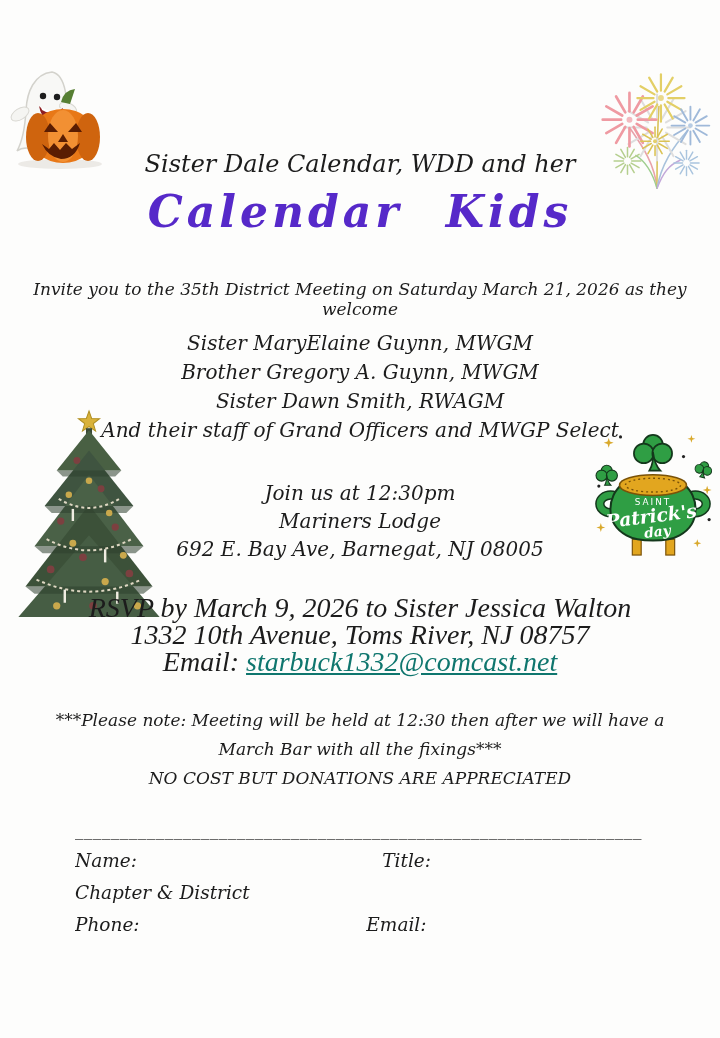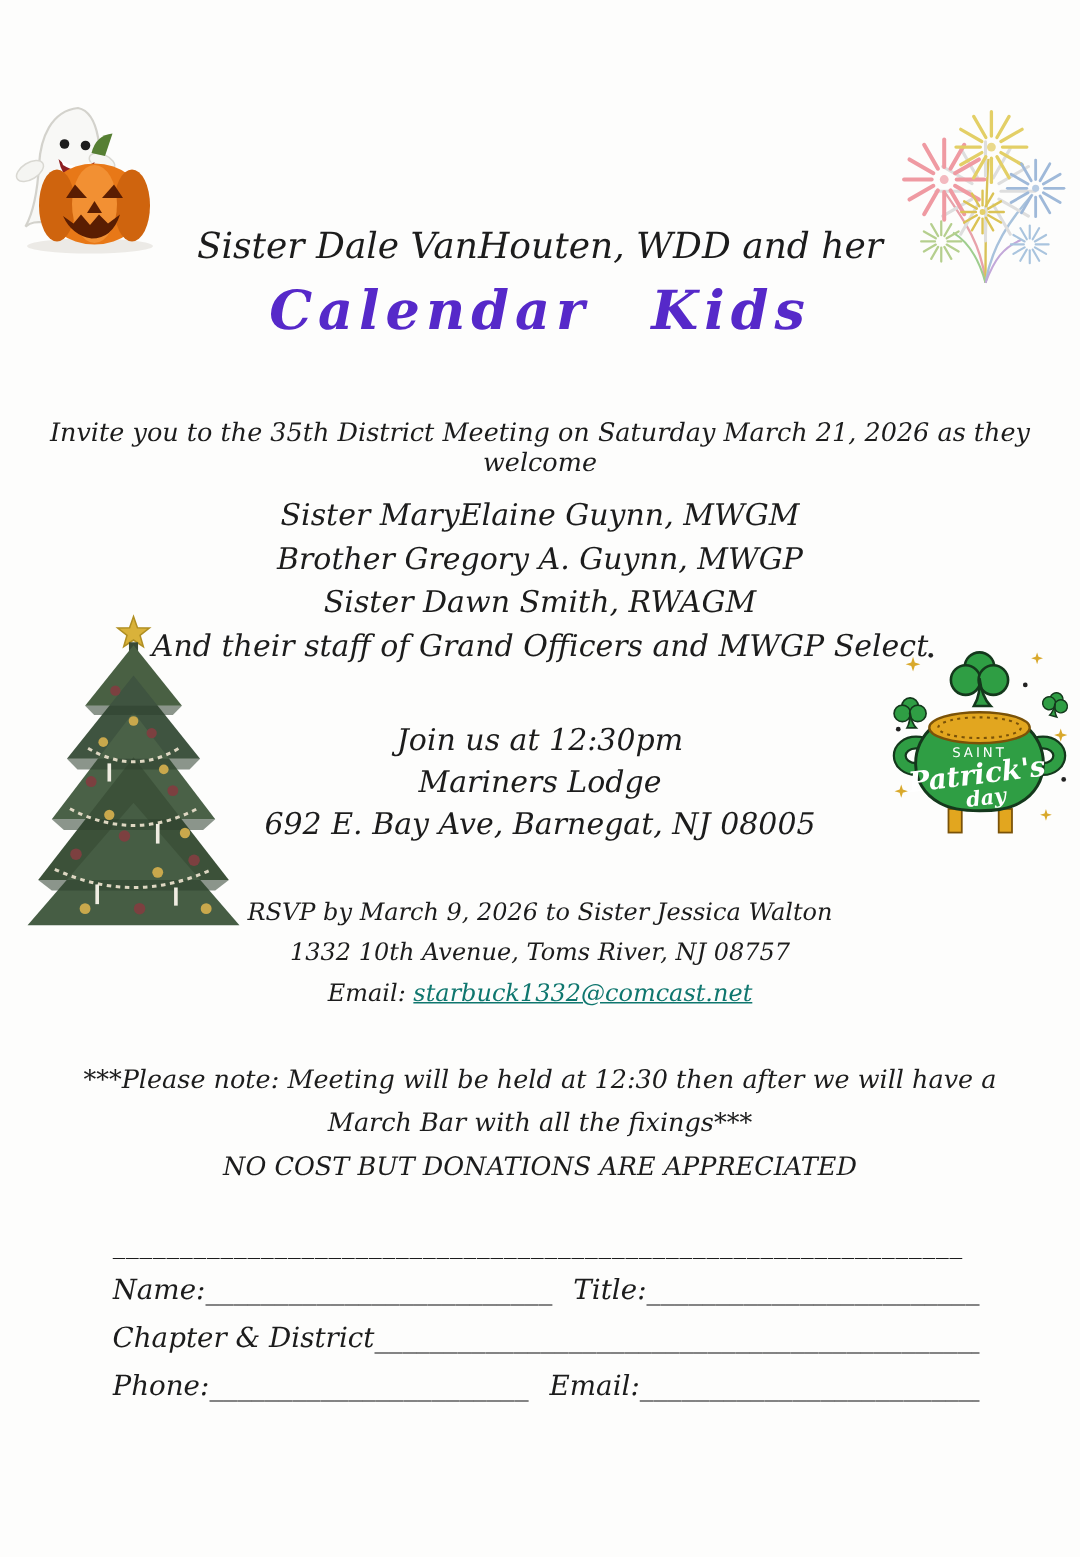--- a/index.html
+++ b/index.html
@@ -169,7 +169,7 @@
     <text x="70" y="113" text-anchor="middle" class="pot-day" transform="rotate(-7 70 113)">day</text>
   </svg>
 
-  <div class="abs center host-line">Sister Dale VanHouten, WDD and her</div>
+  <div class="abs center host-line">Sister Dale Calendar, WDD and her</div>
   <div class="abs center brand" style="color:#5629c9">Calendar Kids</div>
   <div class="abs center intro-line">Invite you to the 35th District Meeting on Saturday March 21, 2026 as they welcome</div>
 

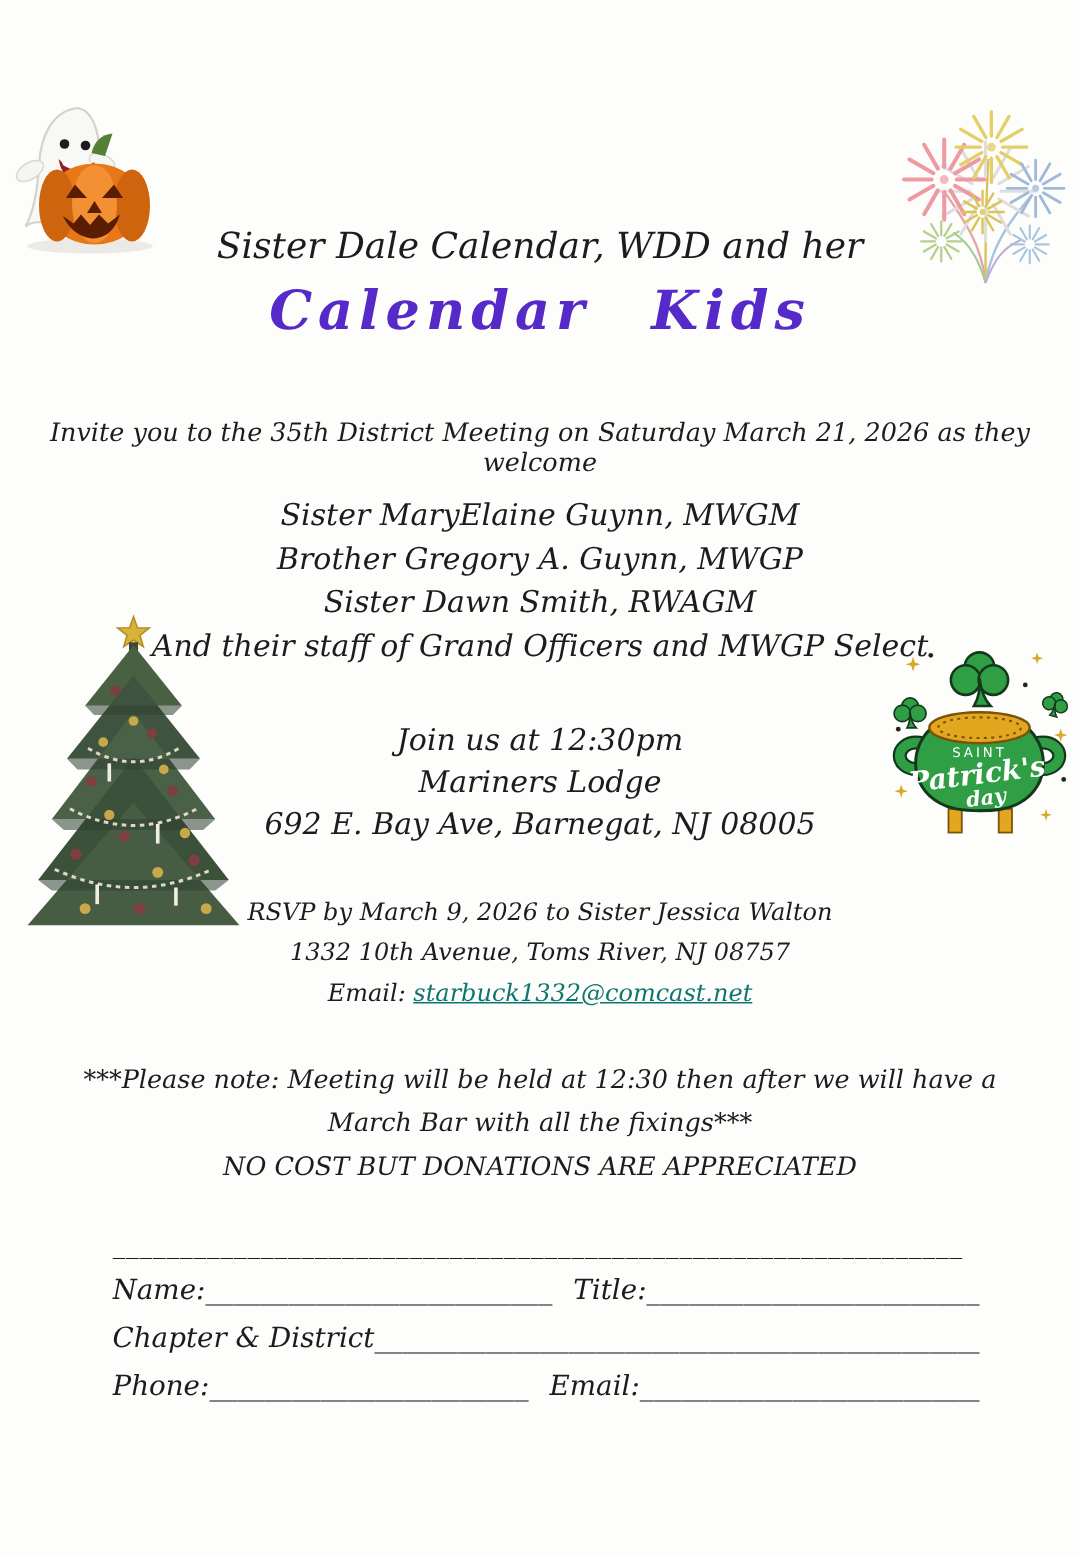--- a/index.html
+++ b/index.html
@@ -14,7 +14,7 @@
   .center { left:0; right:0; text-align:center; }
 
   .host-line   { top:150px; font-size:24px; }
-  .brand       { top:186px; font-size:36px; font-weight:700; letter-spacing:4px; word-spacing:24px; }
+  .brand       { top:186px; font-size:44px; font-weight:700; letter-spacing:4px; word-spacing:24px; }
   .intro-line  { top:279px; font-size:17px; }
   .honorees    { top:329px; font-size:20px; line-height:29px; }
   .event-block { top:479px; font-size:20px; line-height:28px; }

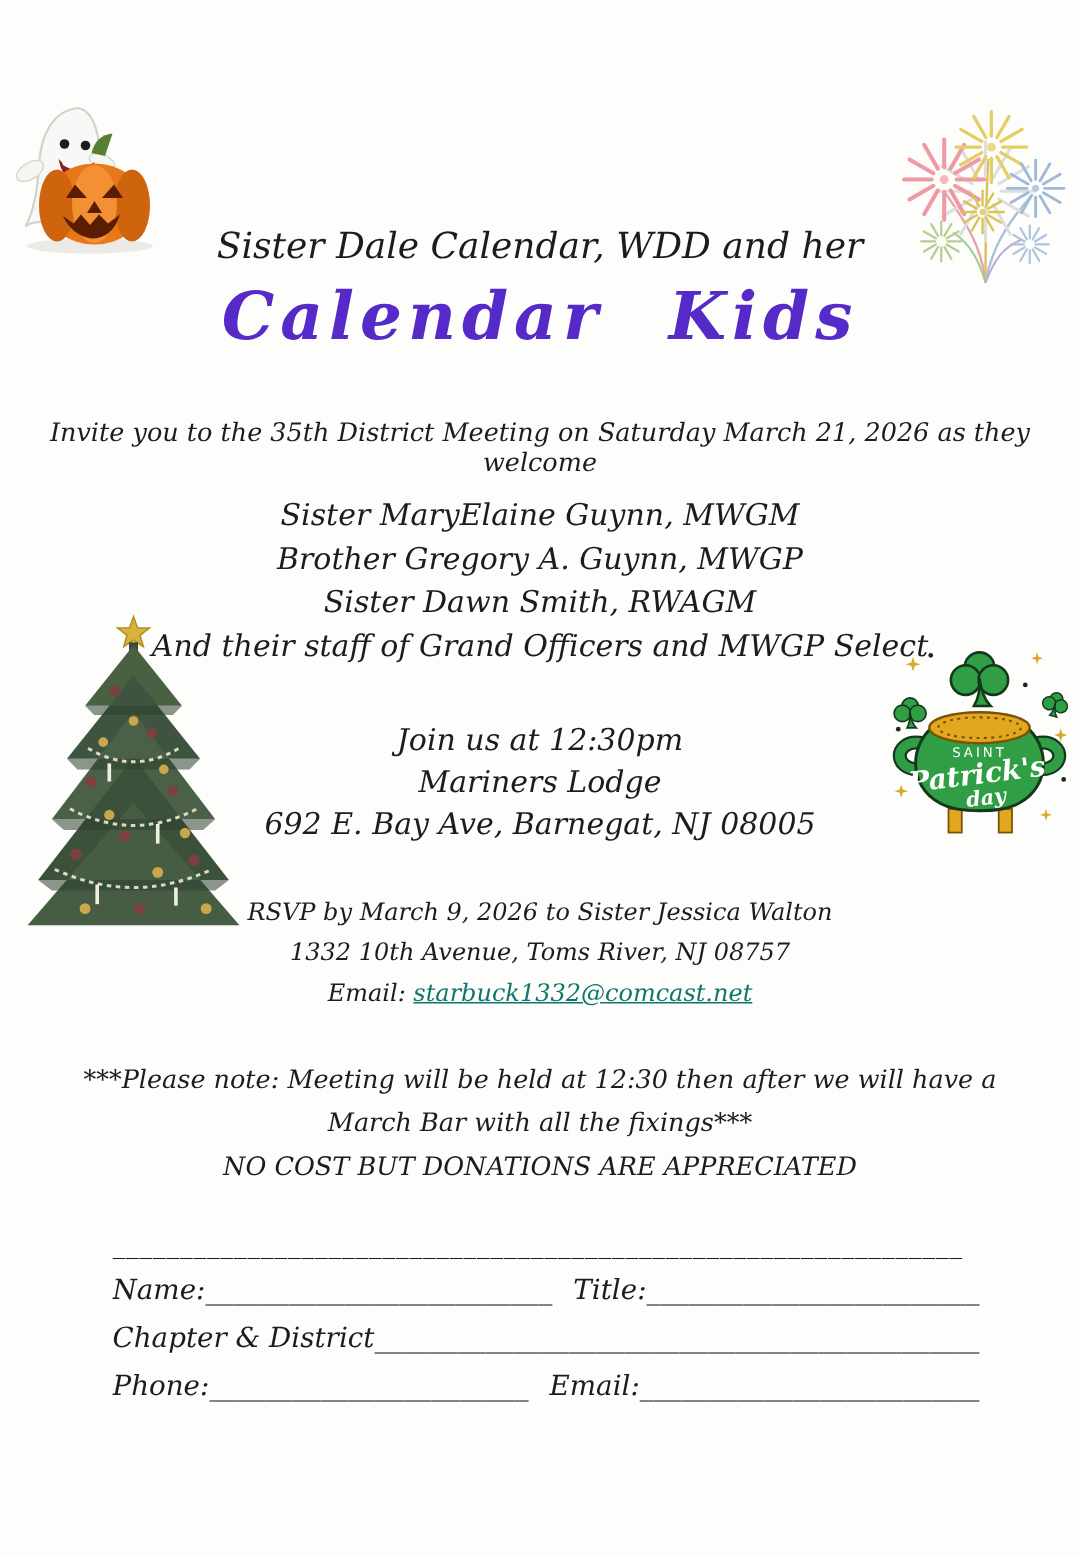--- a/index.html
+++ b/index.html
@@ -175,7 +175,7 @@
 
   <div class="abs center honorees">
     <div>Sister MaryElaine Guynn, MWGM</div>
-    <div>Brother Gregory A. Guynn, MWGP</div>
+    <div>Brother Gregory A. Guynn, MWGM</div>
     <div>Sister Dawn Smith, RWAGM</div>
     <div>And their staff of Grand Officers and MWGP Select</div>
   </div>

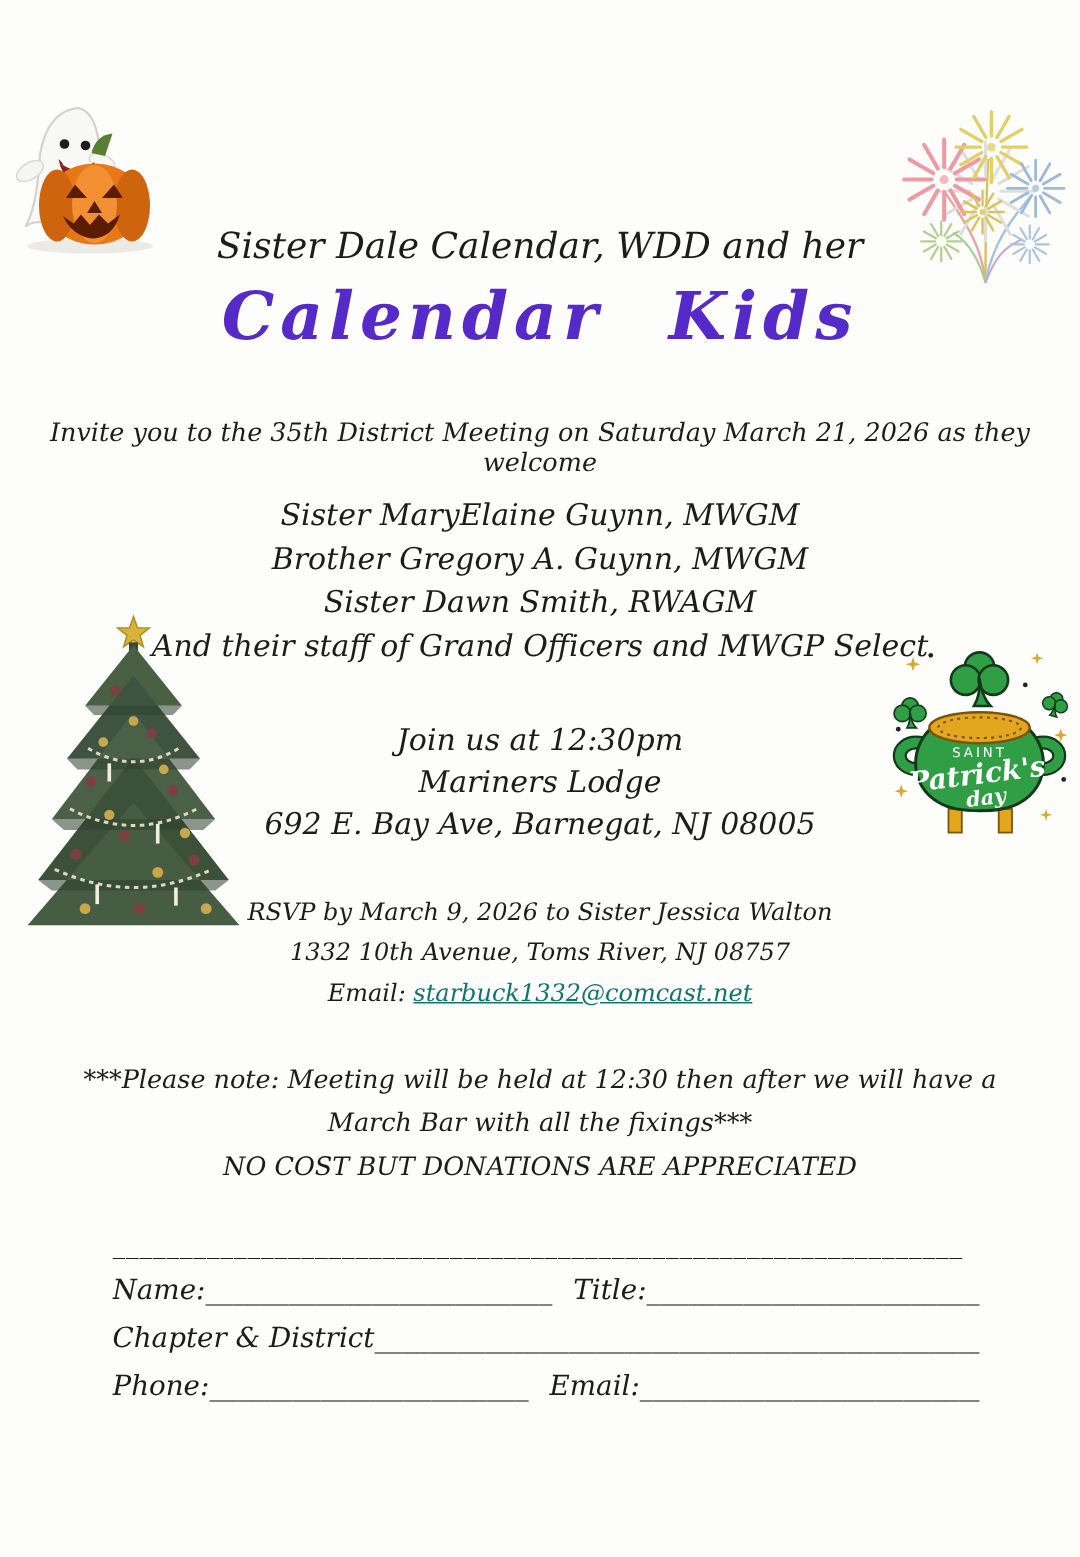--- a/index.html
+++ b/index.html
@@ -18,7 +18,7 @@
   .intro-line  { top:279px; font-size:17px; }
   .honorees    { top:329px; font-size:20px; line-height:29px; }
   .event-block { top:479px; font-size:20px; line-height:28px; }
-  .rsvp-block  { top:594px; font-size:16px; line-height:27px; }
+  .rsvp-block  { top:594px; font-size:28px; line-height:27px;font-family:Liberation Serif, serif; }
   .notes-block { top:706px; font-size:17px; line-height:29px; }
 
   .email-link { text-decoration:underline; color:#0f766e; cursor:pointer; }

